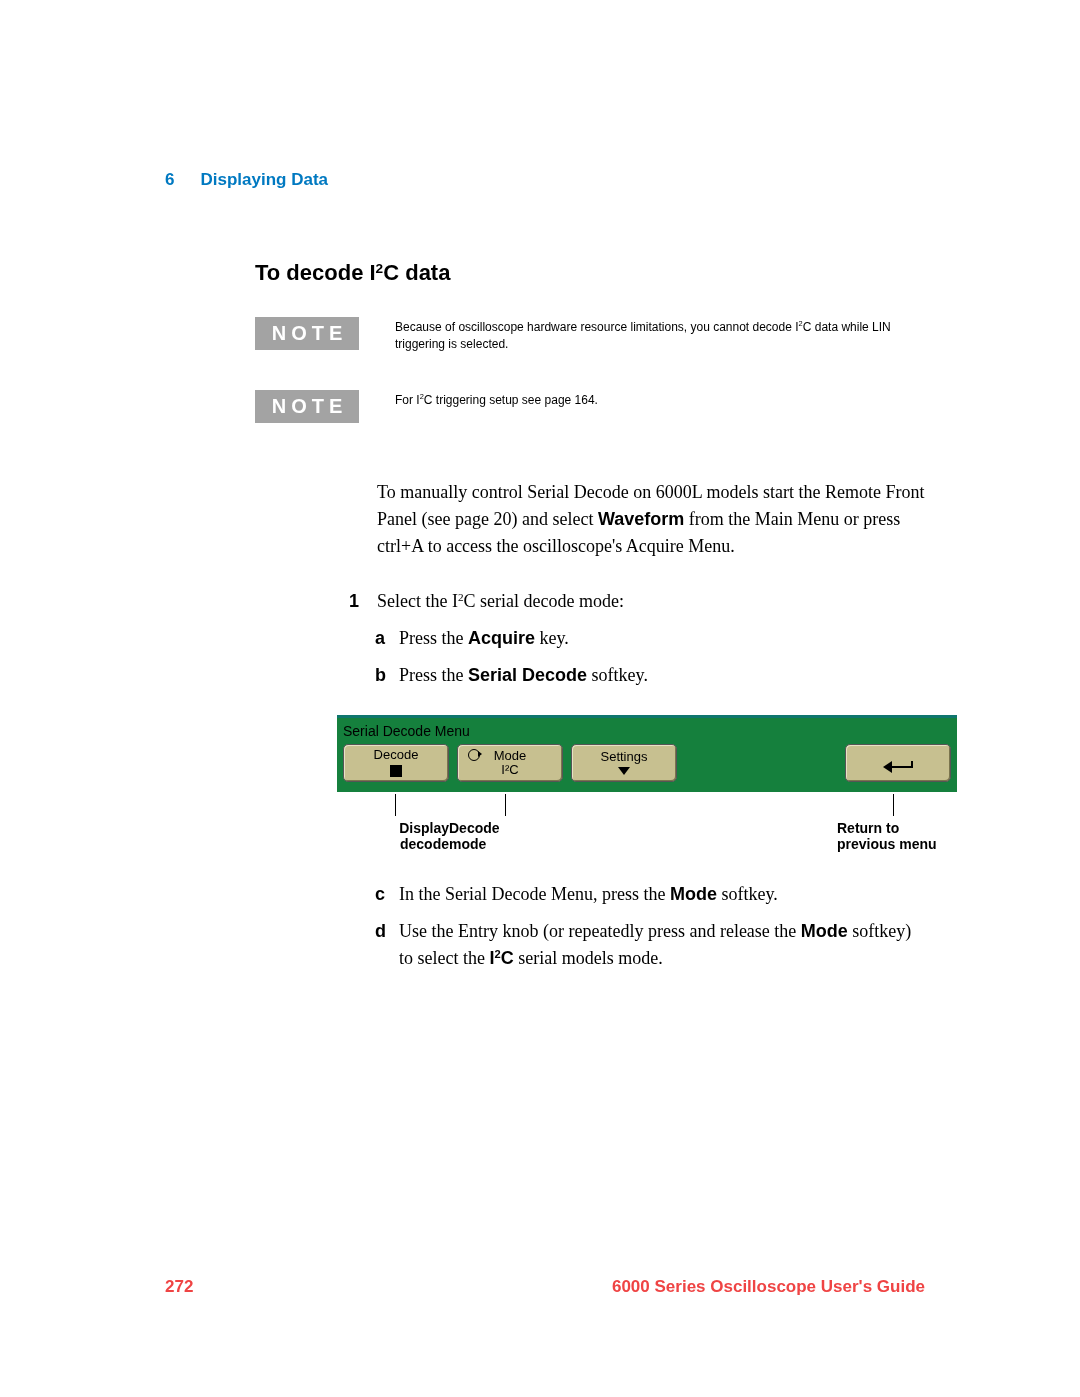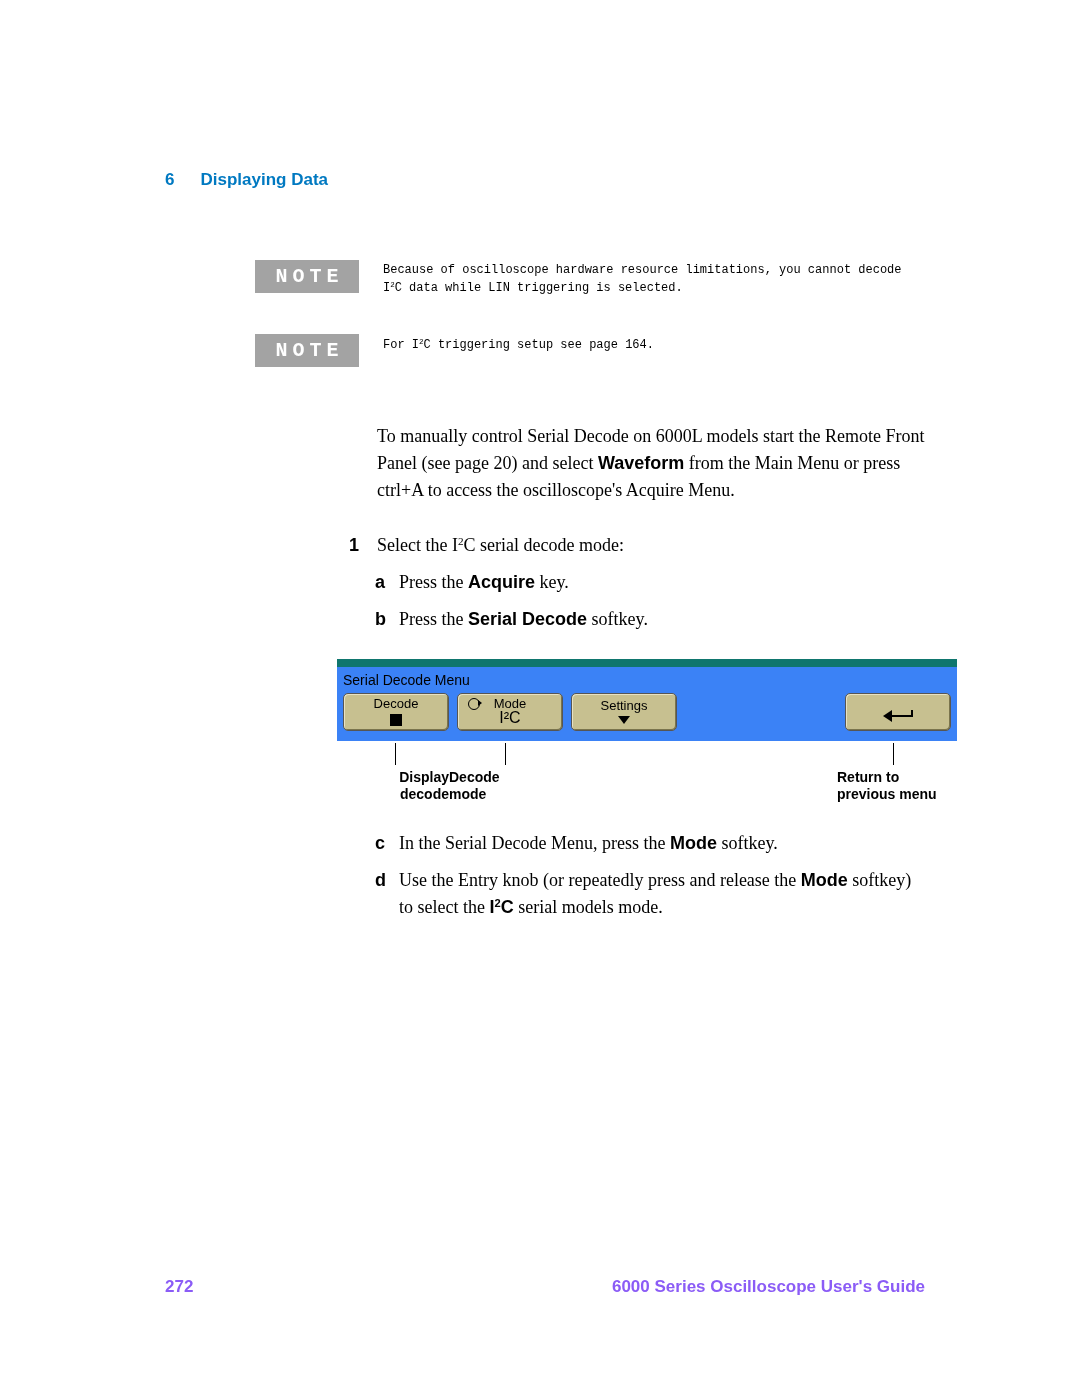--- a/index.html
+++ b/index.html
@@ -277,6 +277,9 @@
     <span>Displaying Data</span>
   </div>
 
+  <div class="heading">
+    <span>To decode I</span><sup class="i2c">2</sup><span>C data</span>
+  </div>
 
   <div class="note-row">
     <div class="note-badge">NOTE</div>

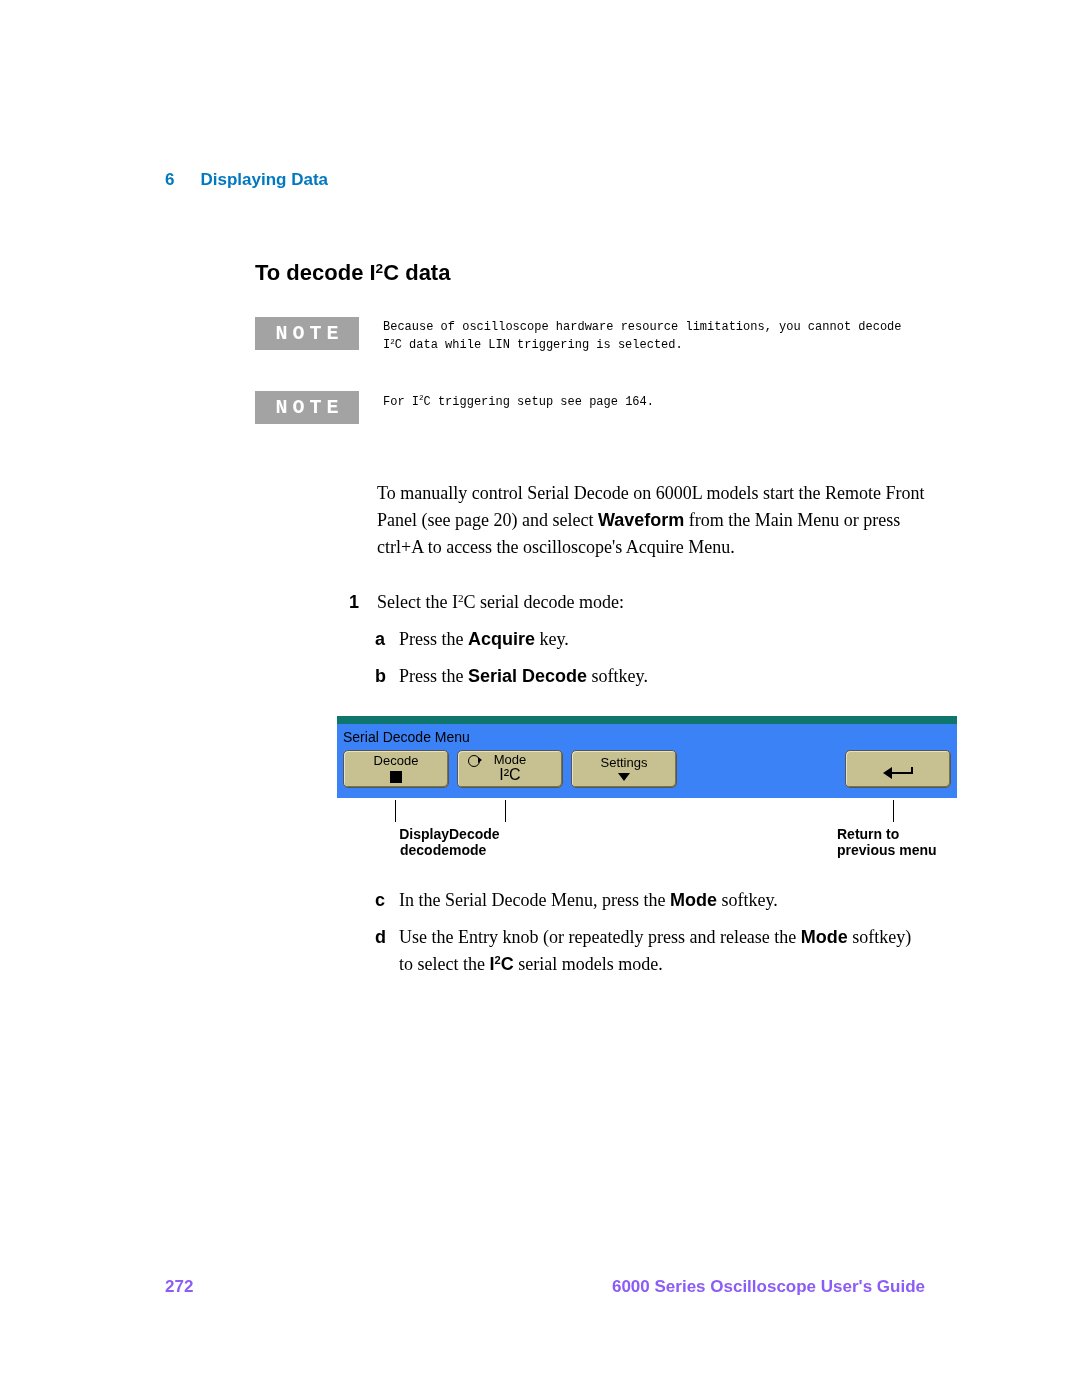--- a/index.html
+++ b/index.html
@@ -48,10 +48,9 @@
   .note-row {
     display: flex;
     align-items: flex-start;
-    gap: 24px;
+    gap: 36px;
     margin-bottom: 36px;
     margin-left: 90px;
-    font-family: Liberation Mono, monospace;
   }
   .note-badge {
     background: #a3a3a3;

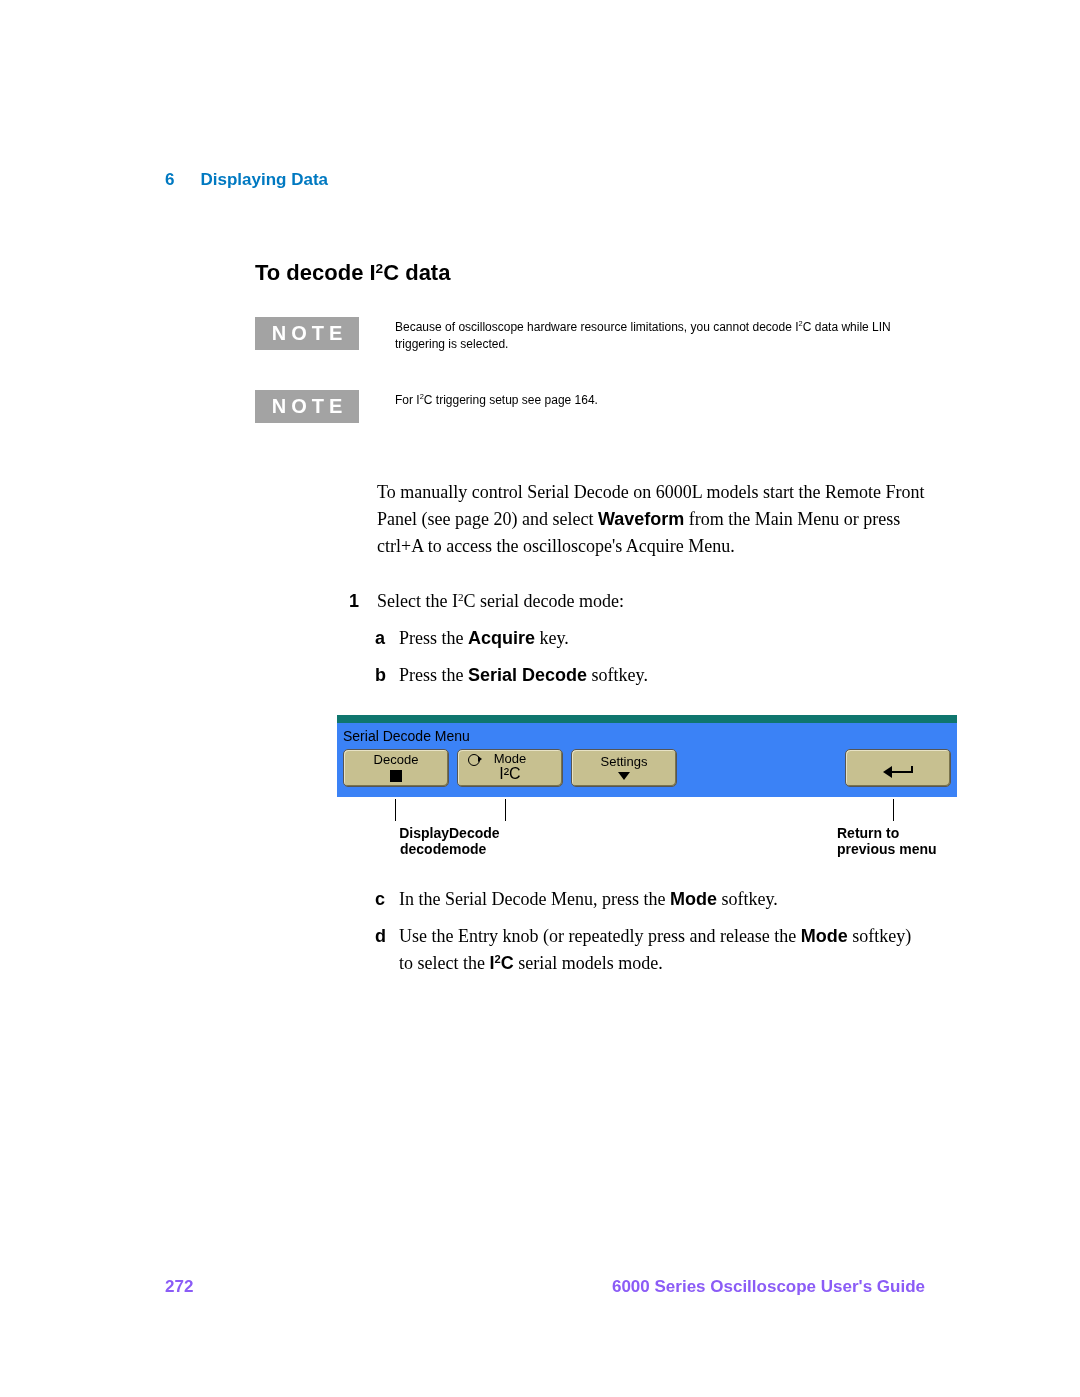--- a/index.html
+++ b/index.html
@@ -128,8 +128,8 @@
     width: 620px;
   }
   .menu-bar {
-    border-top: 8px solid #0f766e;
-    background: #3b82f6;
+    border-top: 3px solid #0f766e;
+    background: #15803d;
     padding: 3px 6px 10px 6px;
   }
   .menu-title {

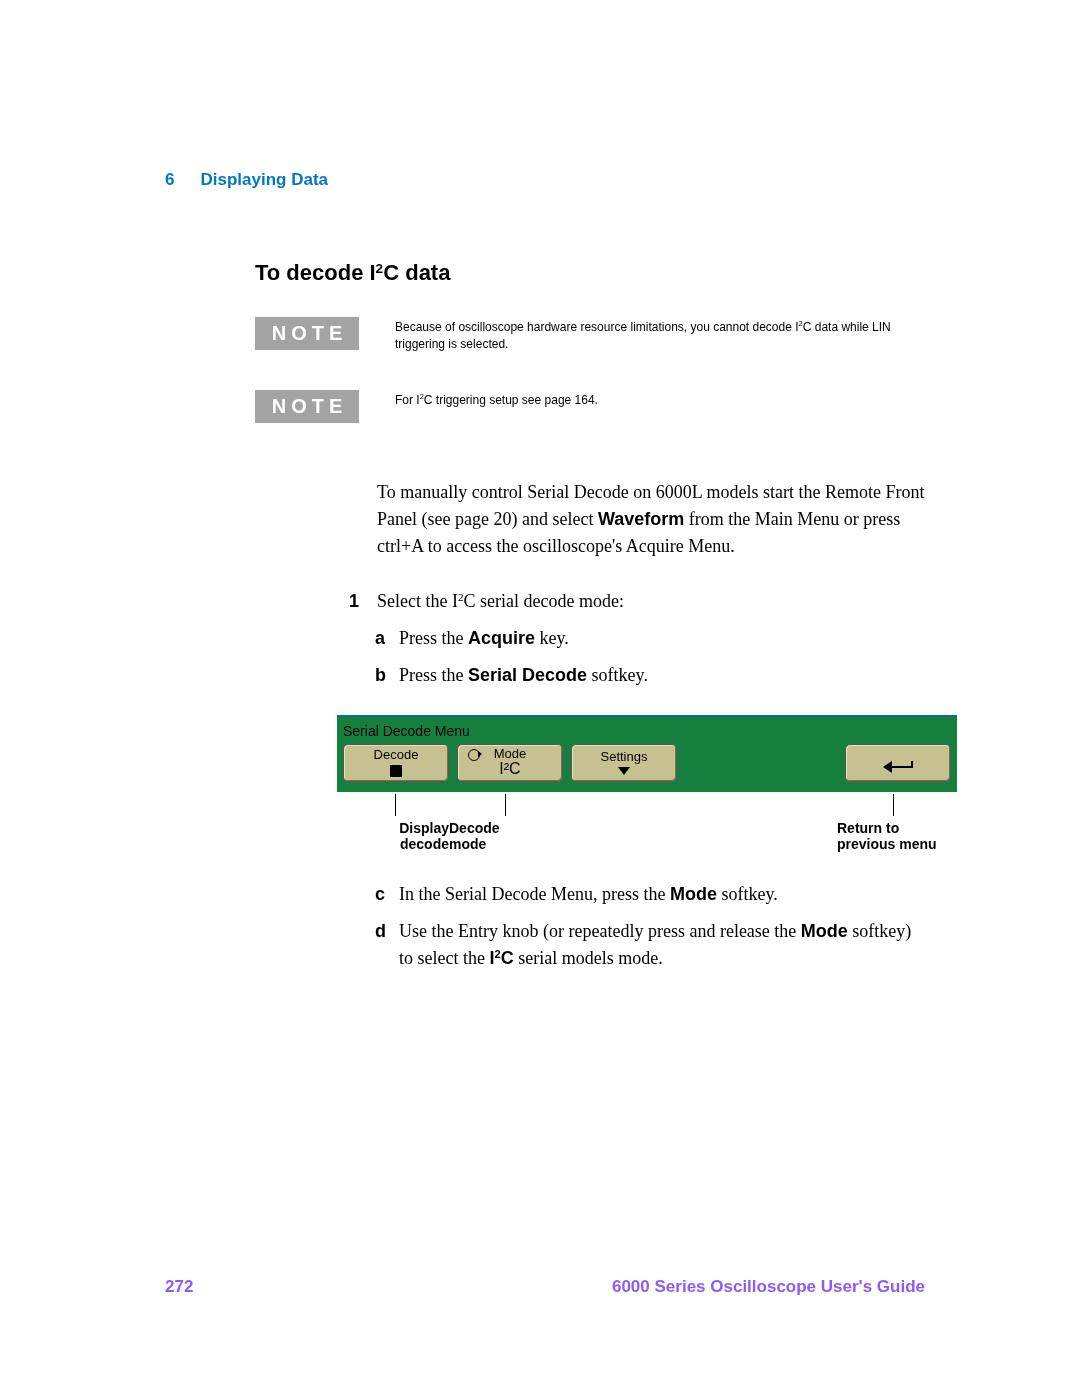--- a/index.html
+++ b/index.html
@@ -160,7 +160,7 @@
     line-height: 1.05;
     position: relative;
   }
-  .softkey .small { font-size: 16px; }
+  .softkey .small { font-size: 13px; }
   .softkey .arrow-down {
     width: 0; height: 0;
     border-left: 6px solid transparent;

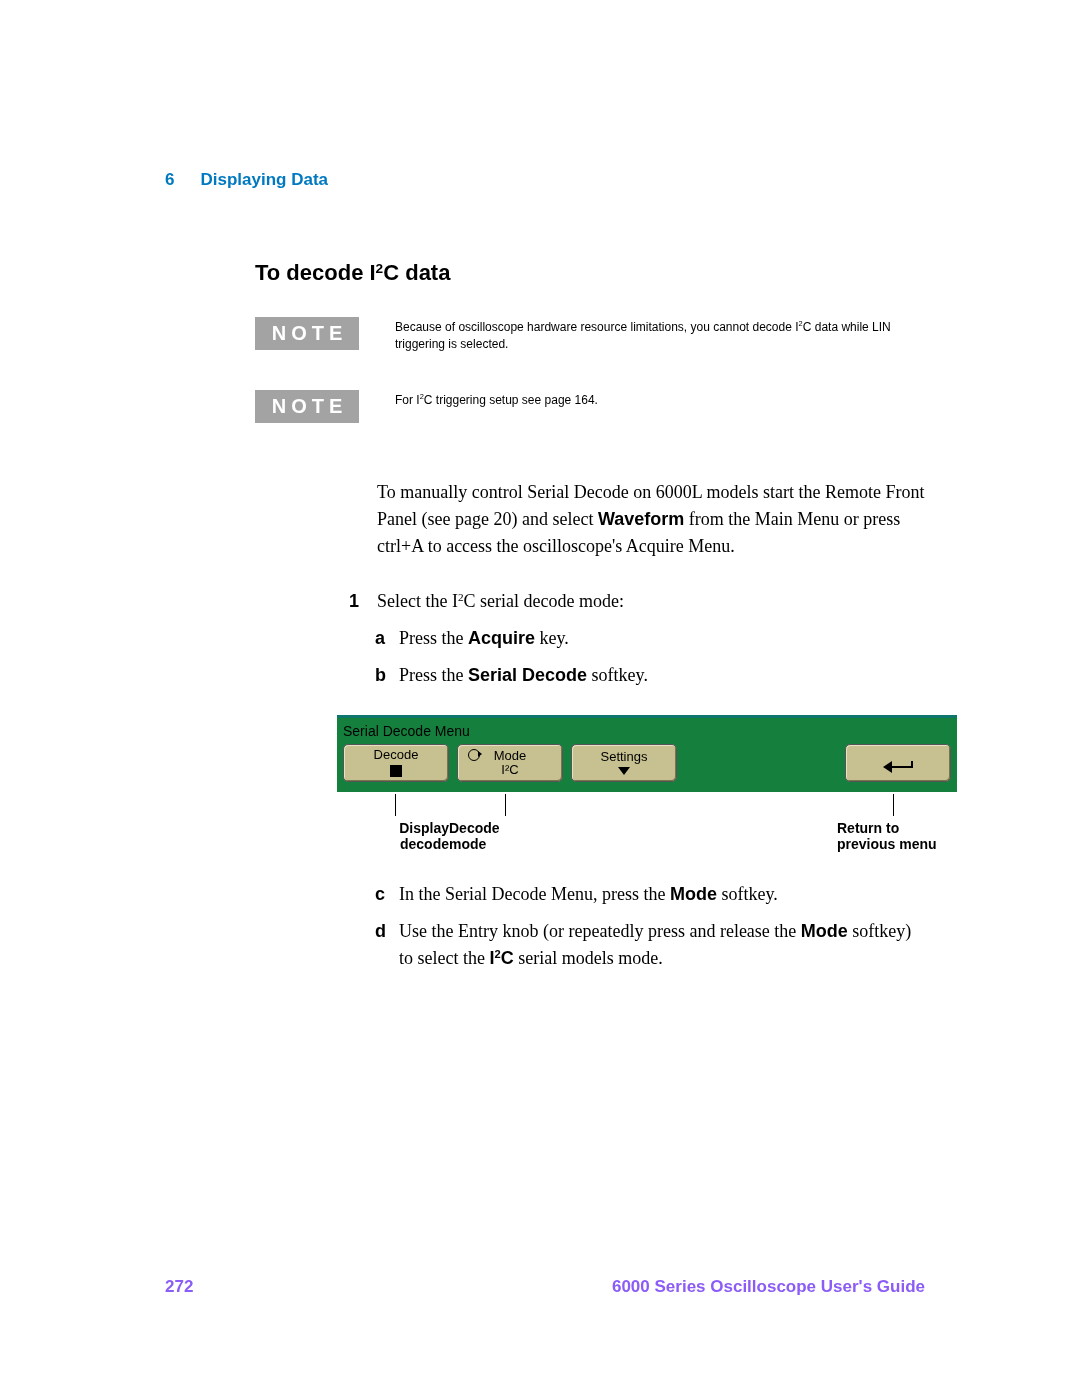--- a/index.html
+++ b/index.html
@@ -263,7 +263,7 @@
     justify-content: space-between;
     font-size: 17px;
     font-weight: 700;
-    color: #8b5cf6;
+    color: #ef4444;
   }
 </style>
 </head>

